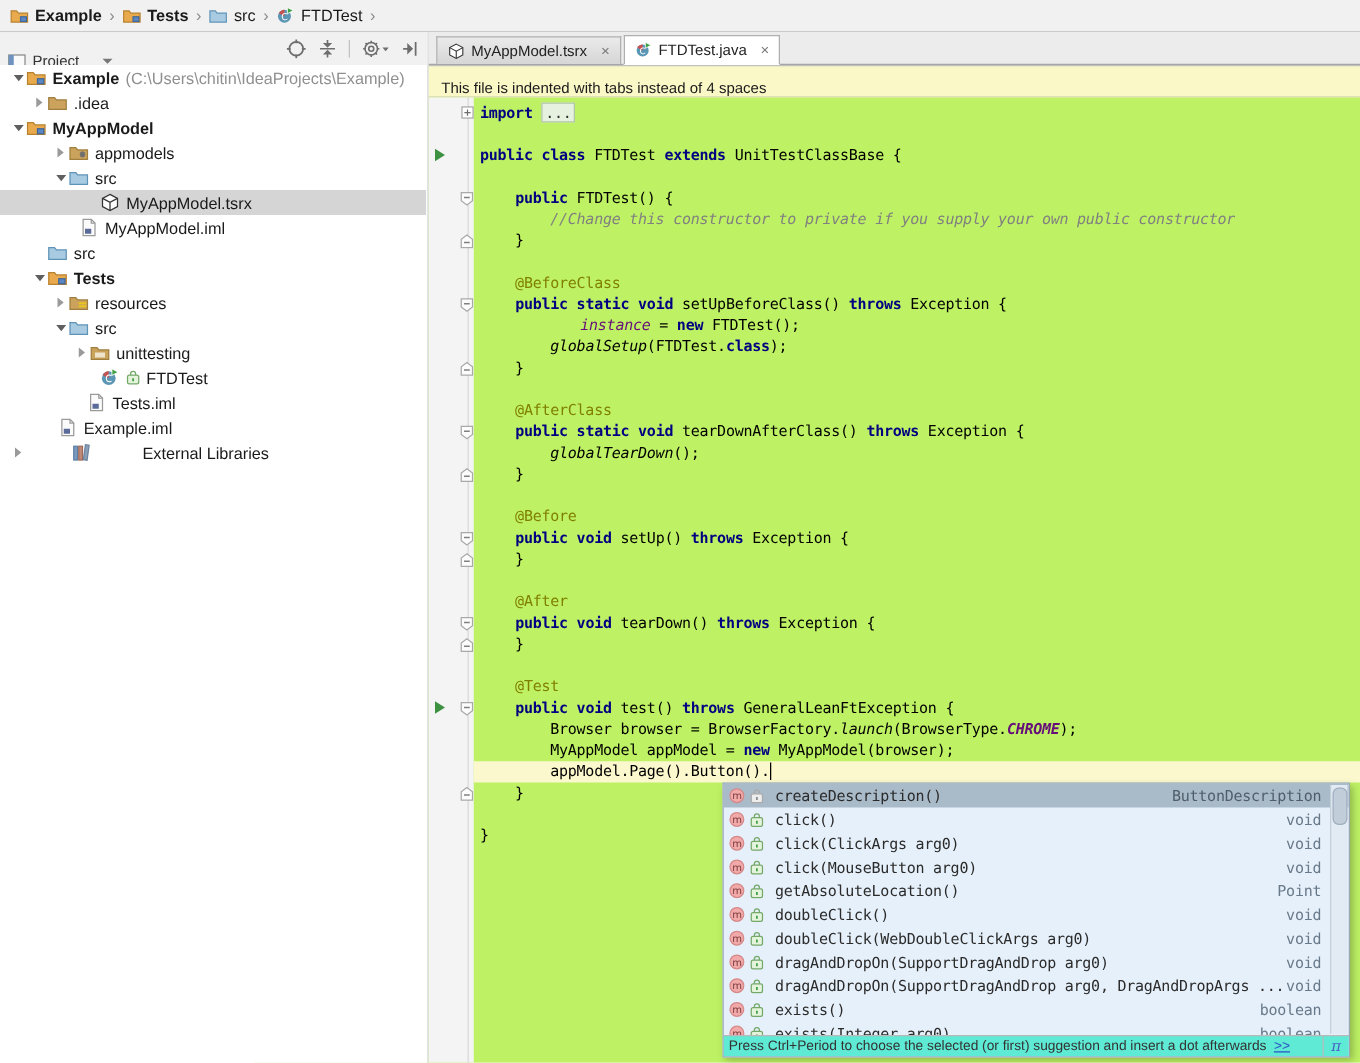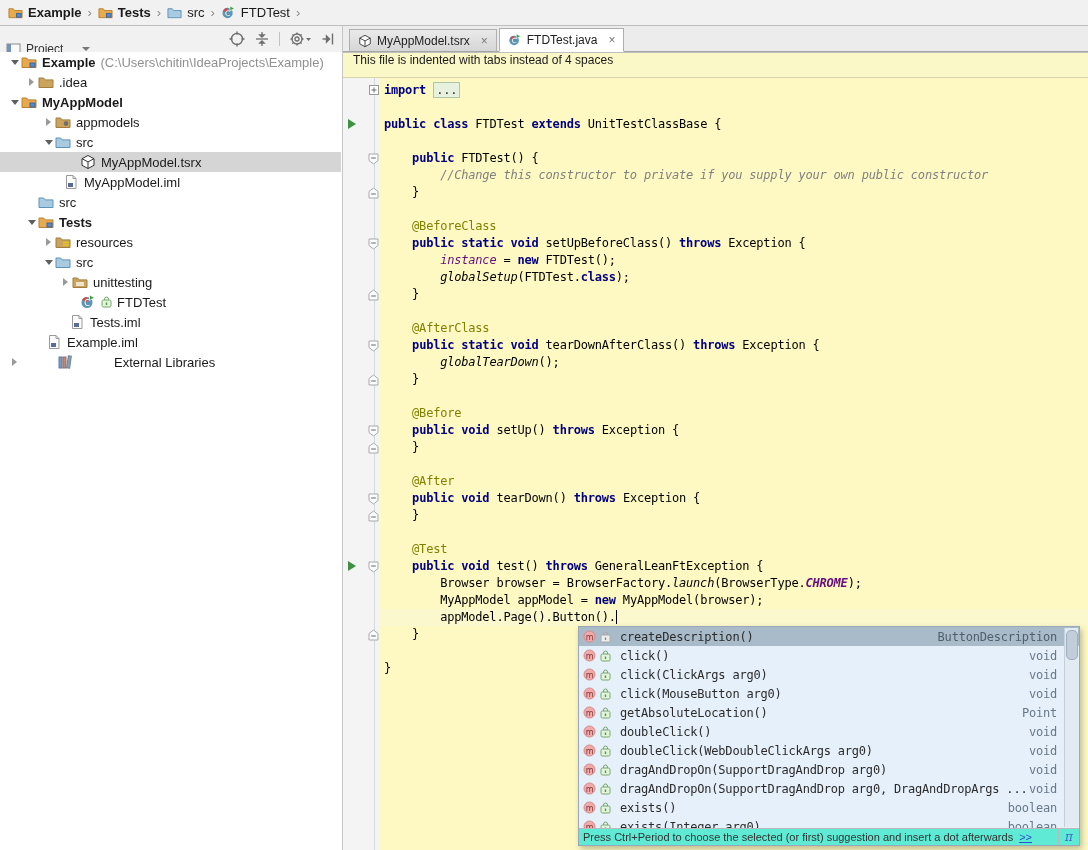--- a/index.html
+++ b/index.html
@@ -45,7 +45,7 @@
   .tab .close{color:#787878;font-size:12px;margin-left:6px;cursor:pointer;}
   .banner{position:absolute;left:0;top:26px;right:0;height:26px;background:#FBF8C8;
           border-top:1px solid #C0C0C0;border-bottom:1px solid #D9D6AE;box-sizing:border-box;
-          font-size:12px;color:#1a1a1a;display:flex;align-items:flex-start;padding-left:10px;}
+          font-size:12px;color:#1a1a1a;display:flex;align-items:flex-end;padding-left:10px;}
   .code-region{position:absolute;left:0;top:52px;right:0;bottom:0;background:#fef9c3;}
   .gutter{position:absolute;left:0;top:0;width:36px;bottom:0;background:#F4F4F4;}
   .fold-line{position:absolute;left:31px;top:0;bottom:0;width:1px;background:#D8D8D8;}

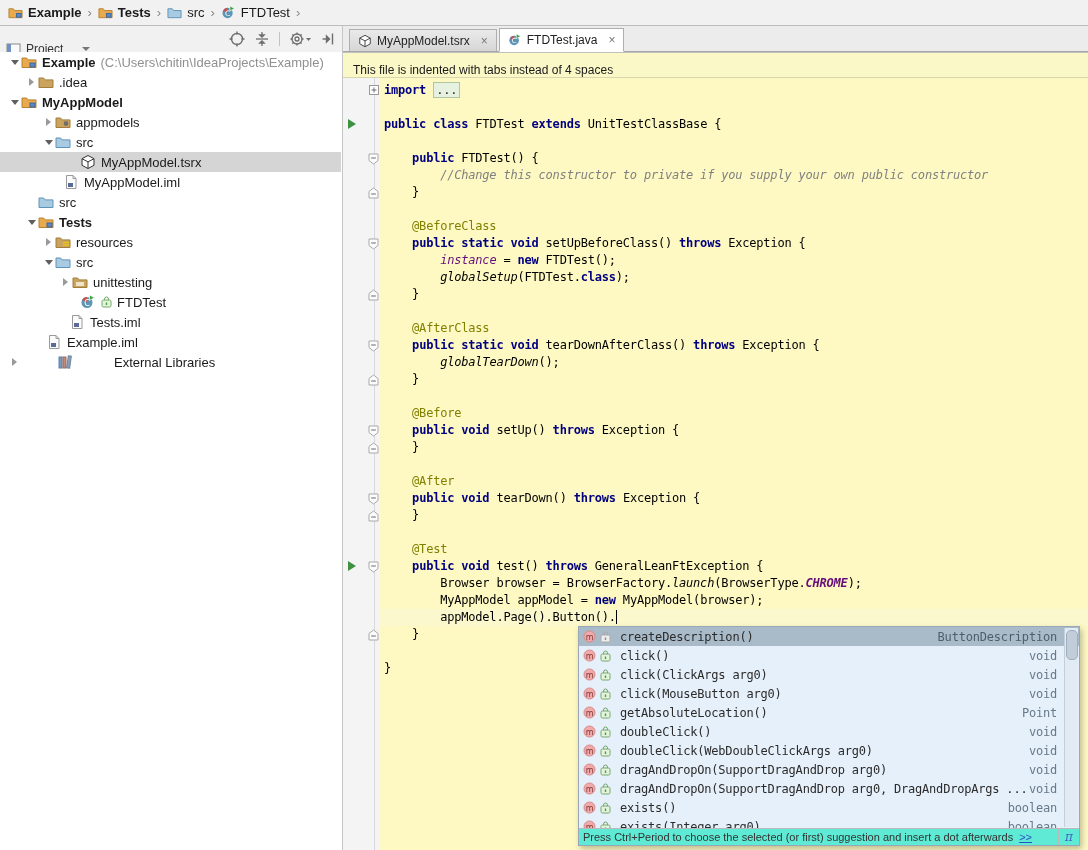--- a/index.html
+++ b/index.html
@@ -46,7 +46,7 @@
   .banner{position:absolute;left:0;top:26px;right:0;height:26px;background:#FBF8C8;
           border-top:1px solid #C0C0C0;border-bottom:1px solid #D9D6AE;box-sizing:border-box;
           font-size:12px;color:#1a1a1a;display:flex;align-items:flex-end;padding-left:10px;}
-  .code-region{position:absolute;left:0;top:52px;right:0;bottom:0;background:#fef9c3;}
+  .code-region{position:absolute;left:0;top:52px;right:0;bottom:0;background:#bef264;}
   .gutter{position:absolute;left:0;top:0;width:36px;bottom:0;background:#F4F4F4;}
   .fold-line{position:absolute;left:31px;top:0;bottom:0;width:1px;background:#D8D8D8;}
   .gmark{position:absolute;}

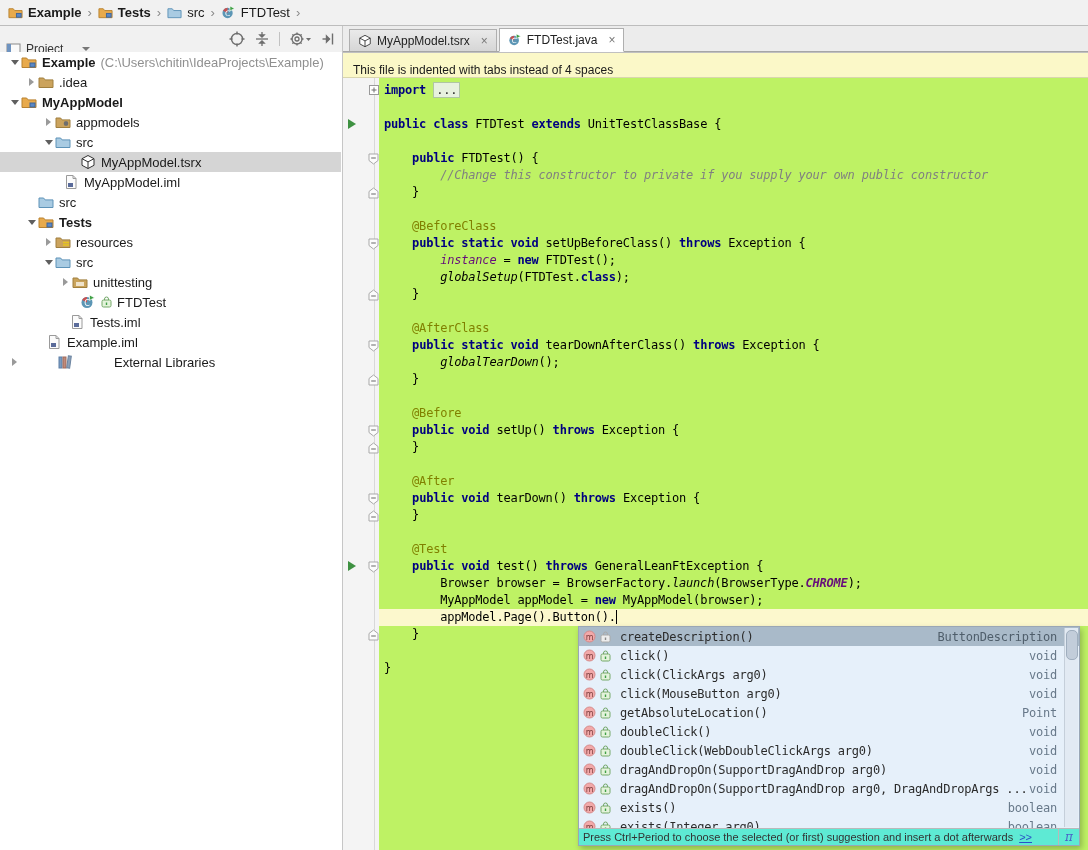--- a/index.html
+++ b/index.html
@@ -57,7 +57,7 @@
   .tok-k{color:#000080;font-weight:bold;}
   .tok-ann{color:#808000;}
   .tok-cm{color:#808080;font-style:italic;}
-  .tok-sf{color:#660E7A;font-style:italic;}
+  .tok-sf{color:#660E7A;font-style:italic;margin-left:24px;}
   .tok-sm{font-style:italic;}
   .tok-cst{color:#660E7A;font-style:italic;font-weight:bold;}
   .tok-fold{background:#E7F1DF;border:1px solid #AFC6A3;padding:0 2px;color:#2b2b2b;}

